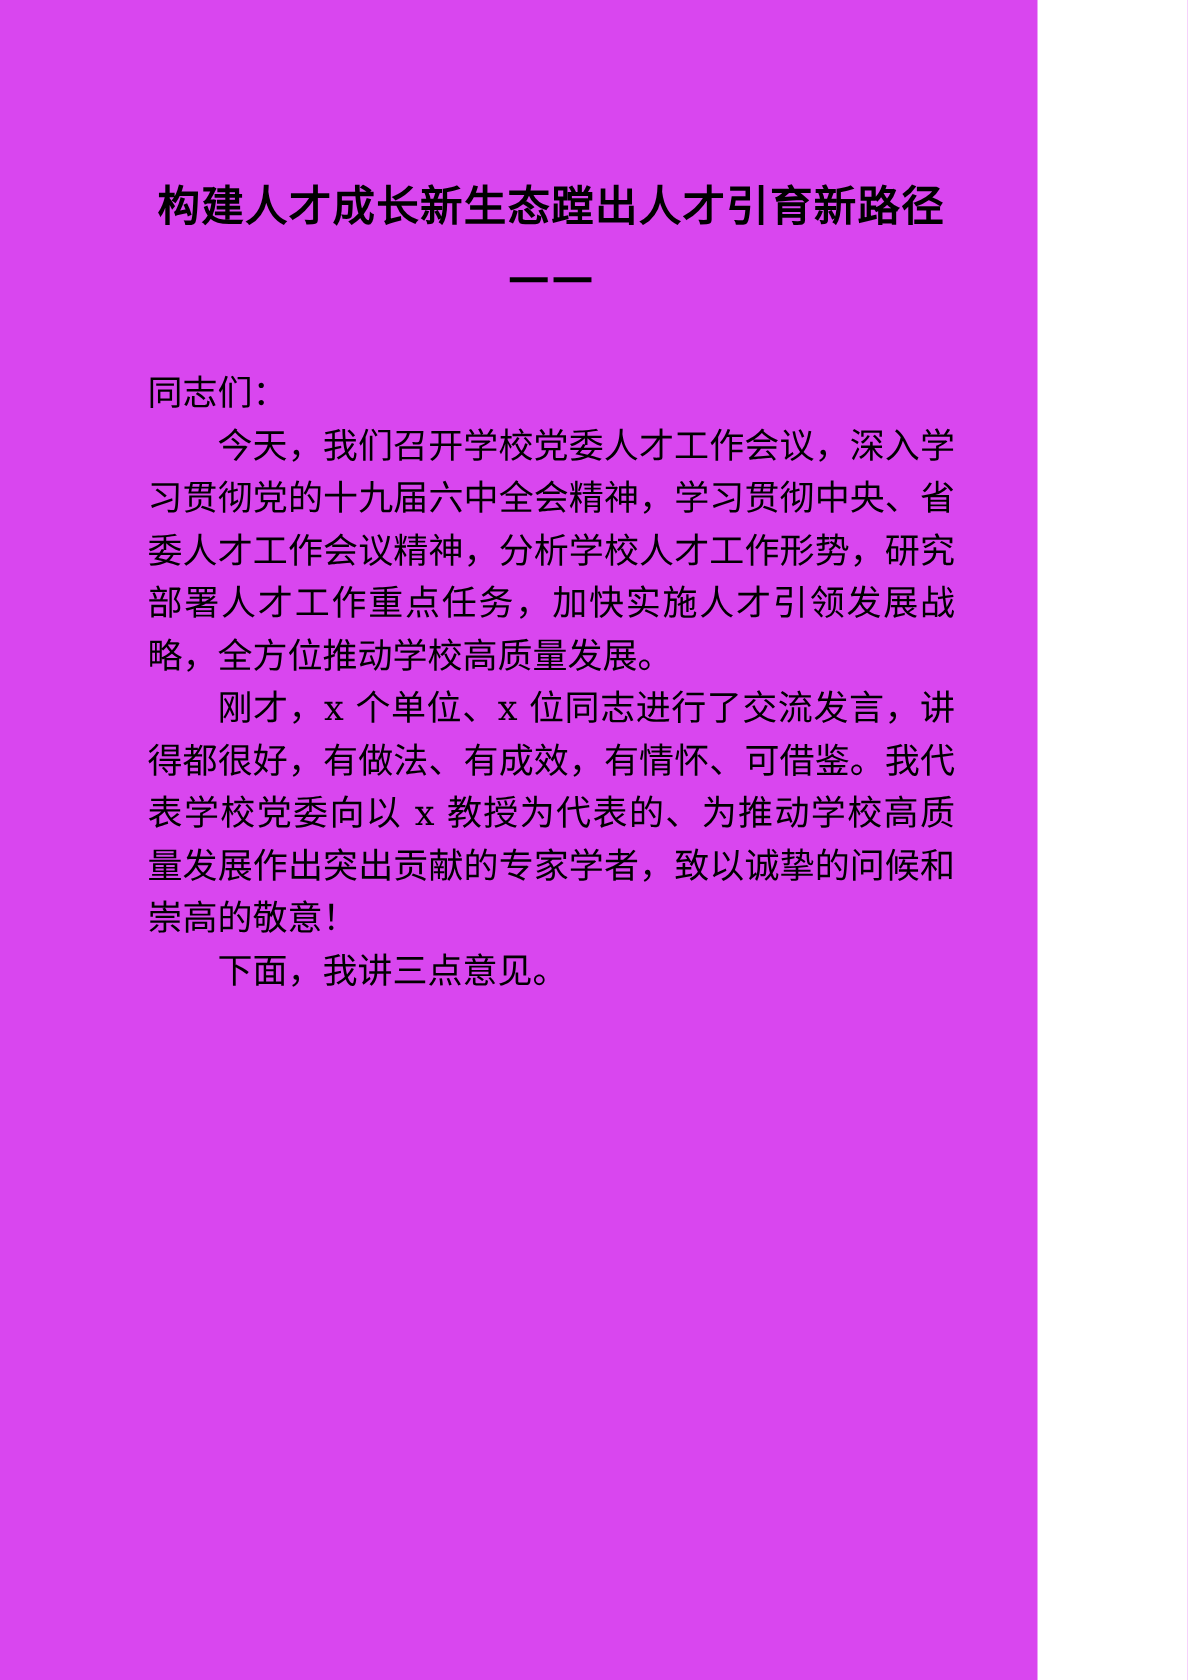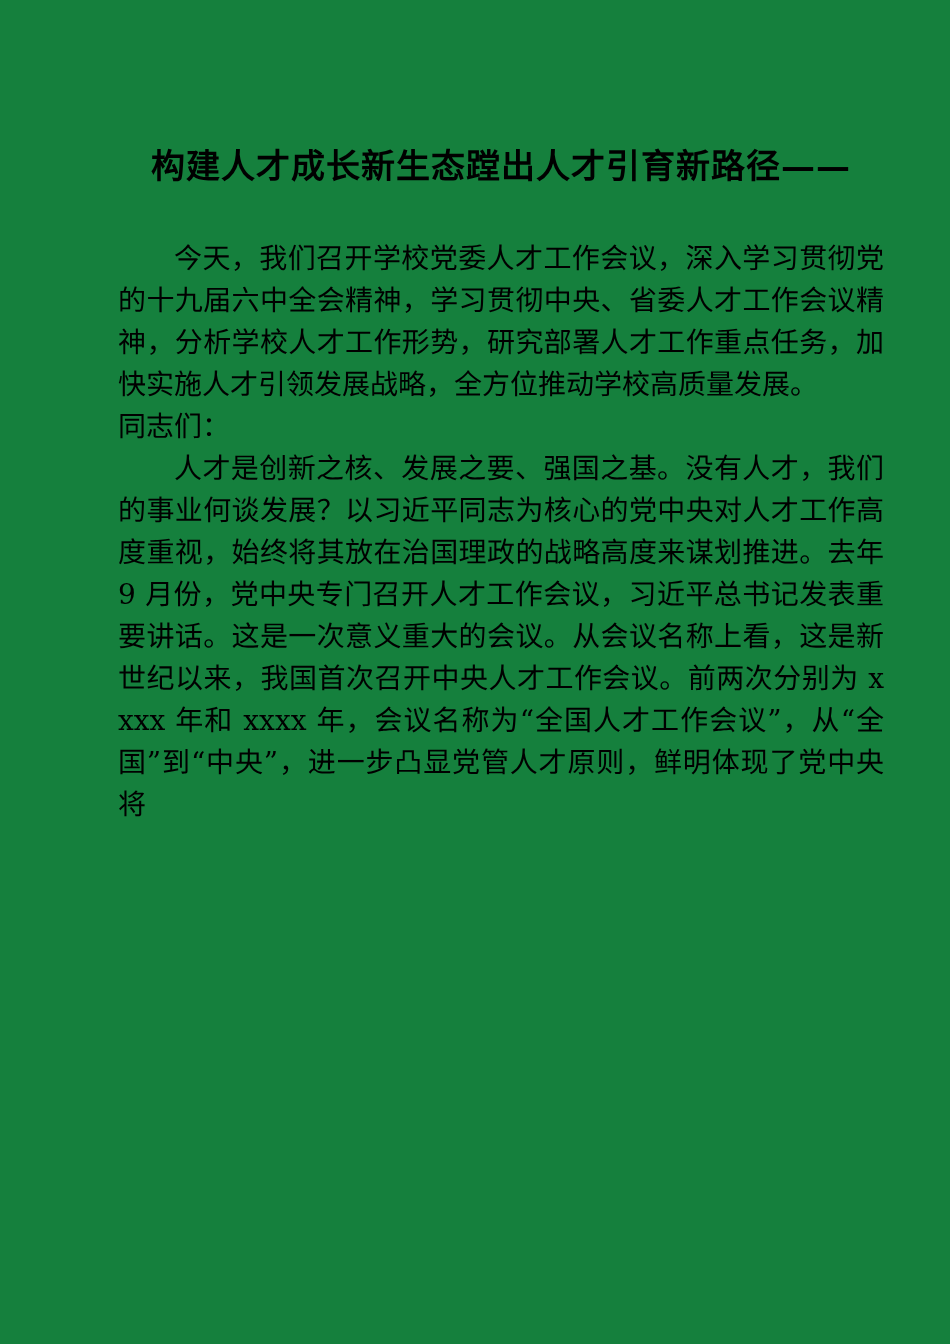--- a/index.html
+++ b/index.html
@@ -18,10 +18,10 @@
   }
   .page {
     box-sizing: border-box;
-    width: 950px;
+    width: 830px;
     height: 1344px;
     padding: 138px 66px 0 118px;
-    background: #15803d;
+    background: #d946ef;
   }
   .doc-title {
     margin: 0 0 44px 0;

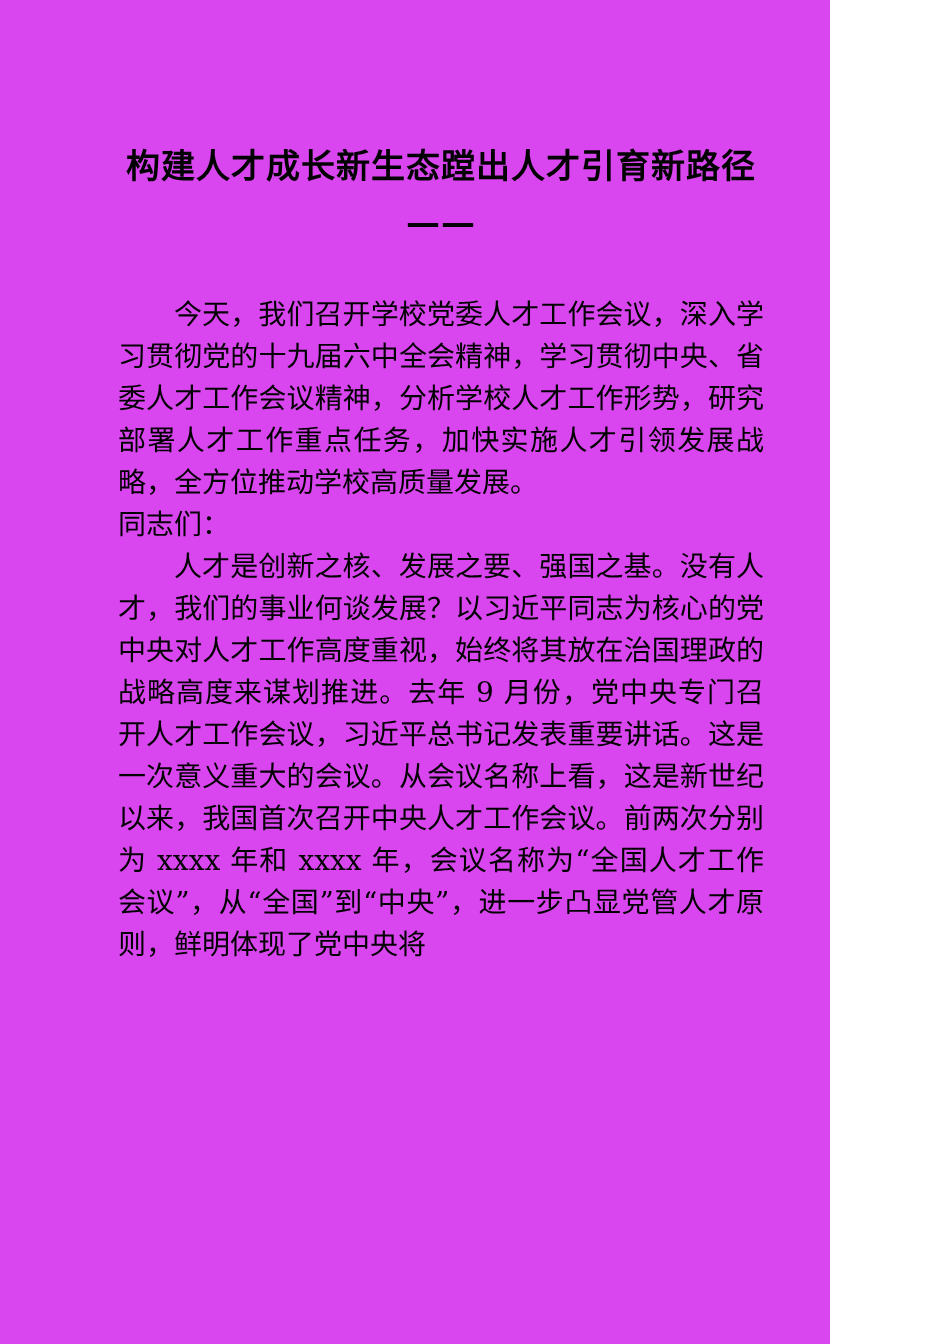--- a/index.html
+++ b/index.html
@@ -61,9 +61,9 @@
     <span class="title-line">构建人才成长新生态蹚出人才引育新路径——</span>
   </h1>
 
+  <p class="para salutation">同志们：</p>
+
   <p class="para">今天，我们召开学校党委人才工作会议，深入学习贯彻党的十九届六中全会精神，学习贯彻中央、省委人才工作会议精神，分析学校人才工作形势，研究部署人才工作重点任务，加快实施人才引领发展战略，全方位推动学校高质量发展。</p>
-
-  <p class="para salutation">同志们：</p>
 
 
 

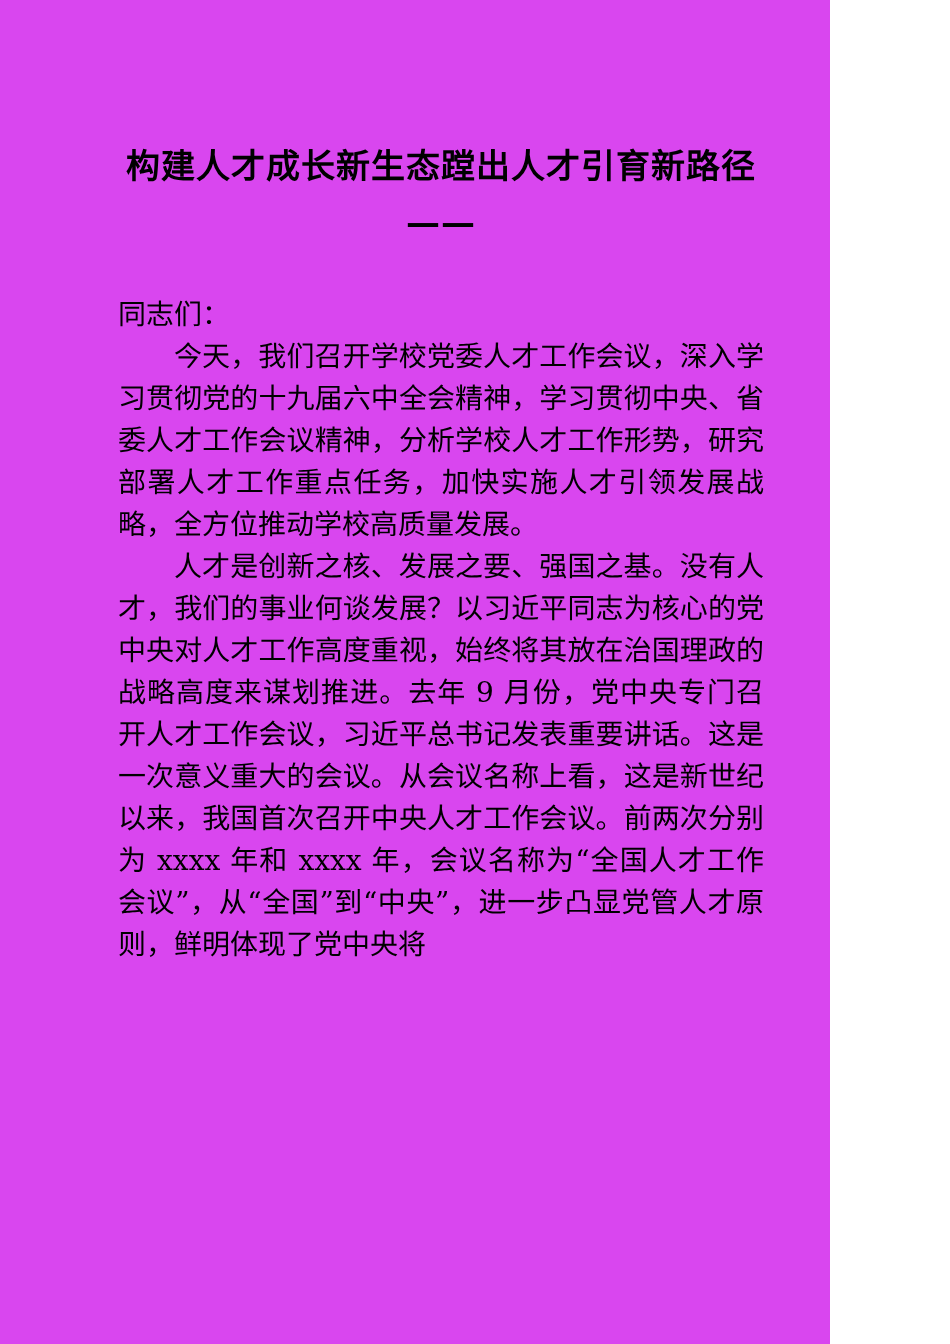--- a/index.html
+++ b/index.html
@@ -65,6 +65,7 @@
 
   <p class="para">今天，我们召开学校党委人才工作会议，深入学习贯彻党的十九届六中全会精神，学习贯彻中央、省委人才工作会议精神，分析学校人才工作形势，研究部署人才工作重点任务，加快实施人才引领发展战略，全方位推动学校高质量发展。</p>
 
+  <p class="para">刚才，x 个单位、x 位同志进行了交流发言，讲得都很好，有做法、有成效，有情怀、可借鉴。我代表学校党委向以 x 教授为代表的、为推动学校高质量发展作出突出贡献的专家学者，致以诚挚的问候和崇高的敬意！</p>
 
 
 

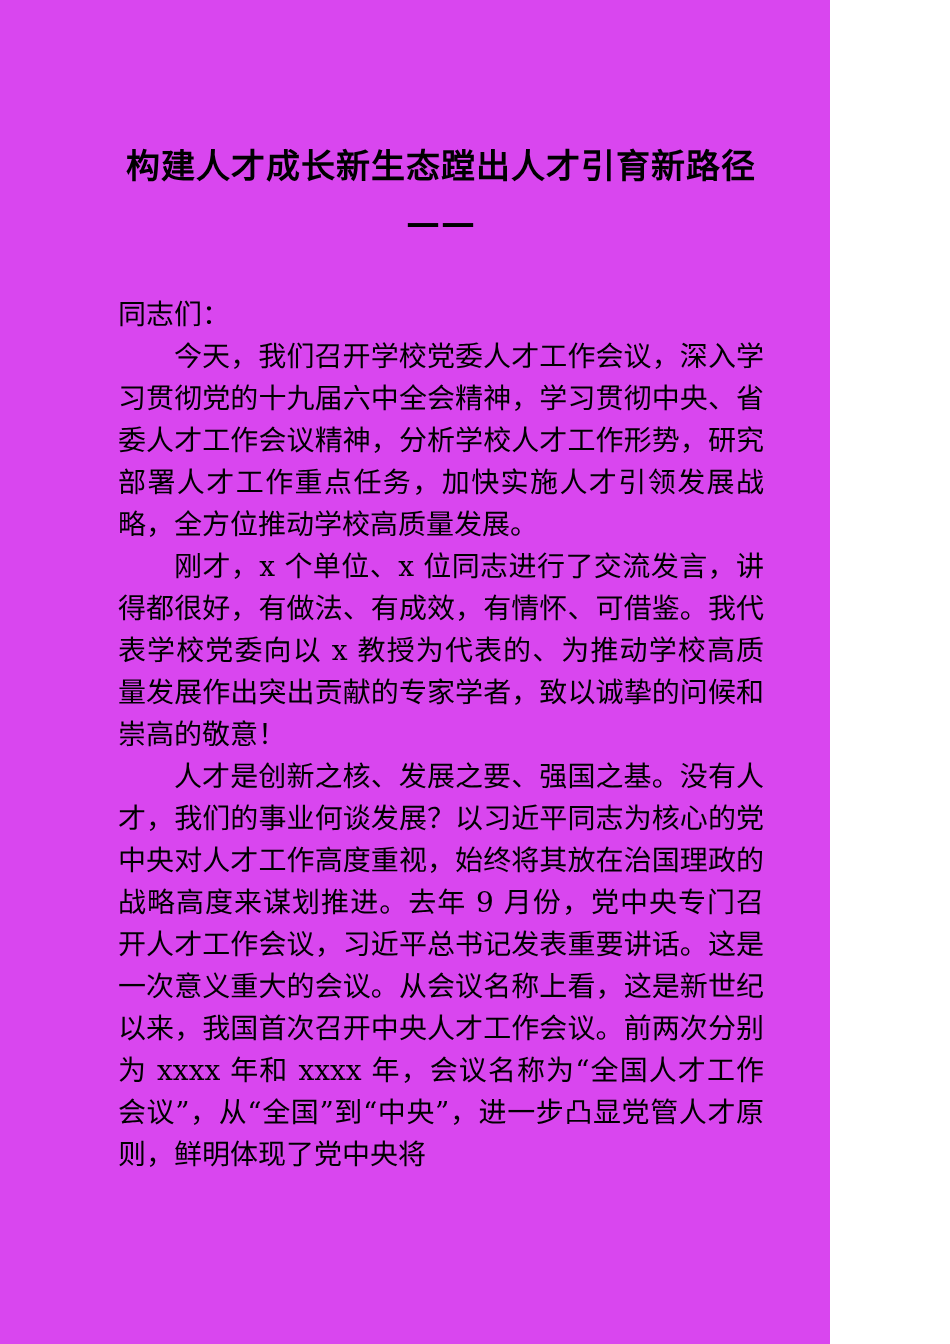--- a/index.html
+++ b/index.html
@@ -67,6 +67,7 @@
 
   <p class="para">刚才，x 个单位、x 位同志进行了交流发言，讲得都很好，有做法、有成效，有情怀、可借鉴。我代表学校党委向以 x 教授为代表的、为推动学校高质量发展作出突出贡献的专家学者，致以诚挚的问候和崇高的敬意！</p>
 
+  <p class="para">下面，我讲三点意见。</p>
 
 
   <p class="para">人才是创新之核、发展之要、强国之基。没有人才，我们的事业何谈发展？以习近平同志为核心的党中央对人才工作高度重视，始终将其放在治国理政的战略高度来谋划推进。去年 9 月份，党中央专门召开人才工作会议，习近平总书记发表重要讲话。这是一次意义重大的会议。从会议名称上看，这是新世纪以来，我国首次召开中央人才工作会议。前两次分别为 xxxx 年和 xxxx 年，会议名称为“全国人才工作会议”，从“全国”到“中央”，进一步凸显党管人才原则，鲜明体现了党中央将</p>

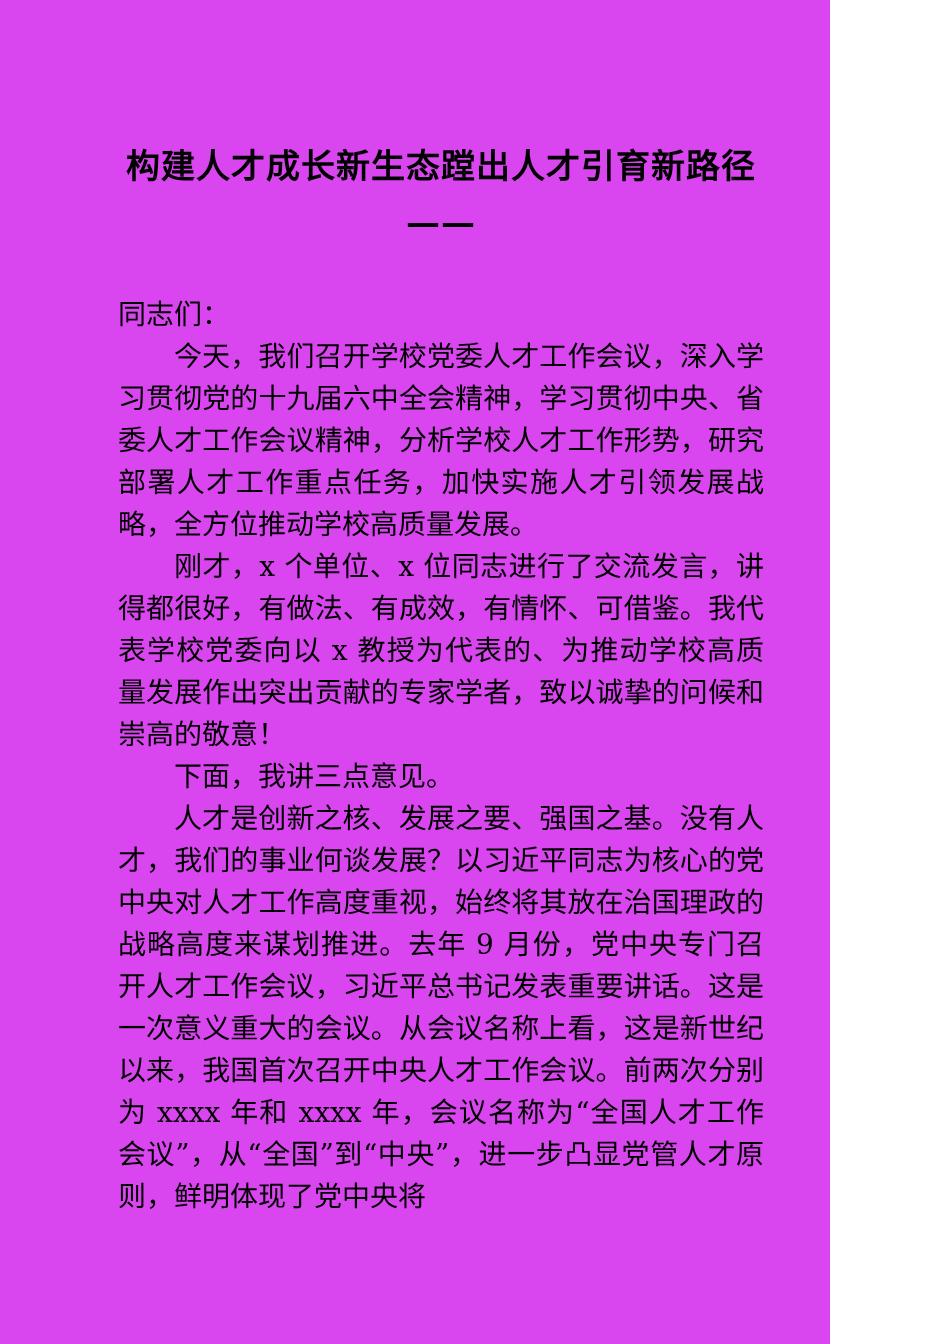--- a/index.html
+++ b/index.html
@@ -70,7 +70,6 @@
   <p class="para">下面，我讲三点意见。</p>
 
 
-  <p class="para">人才是创新之核、发展之要、强国之基。没有人才，我们的事业何谈发展？以习近平同志为核心的党中央对人才工作高度重视，始终将其放在治国理政的战略高度来谋划推进。去年 9 月份，党中央专门召开人才工作会议，习近平总书记发表重要讲话。这是一次意义重大的会议。从会议名称上看，这是新世纪以来，我国首次召开中央人才工作会议。前两次分别为 xxxx 年和 xxxx 年，会议名称为“全国人才工作会议”，从“全国”到“中央”，进一步凸显党管人才原则，鲜明体现了党中央将</p>
 </div>
 
 </body></html>

